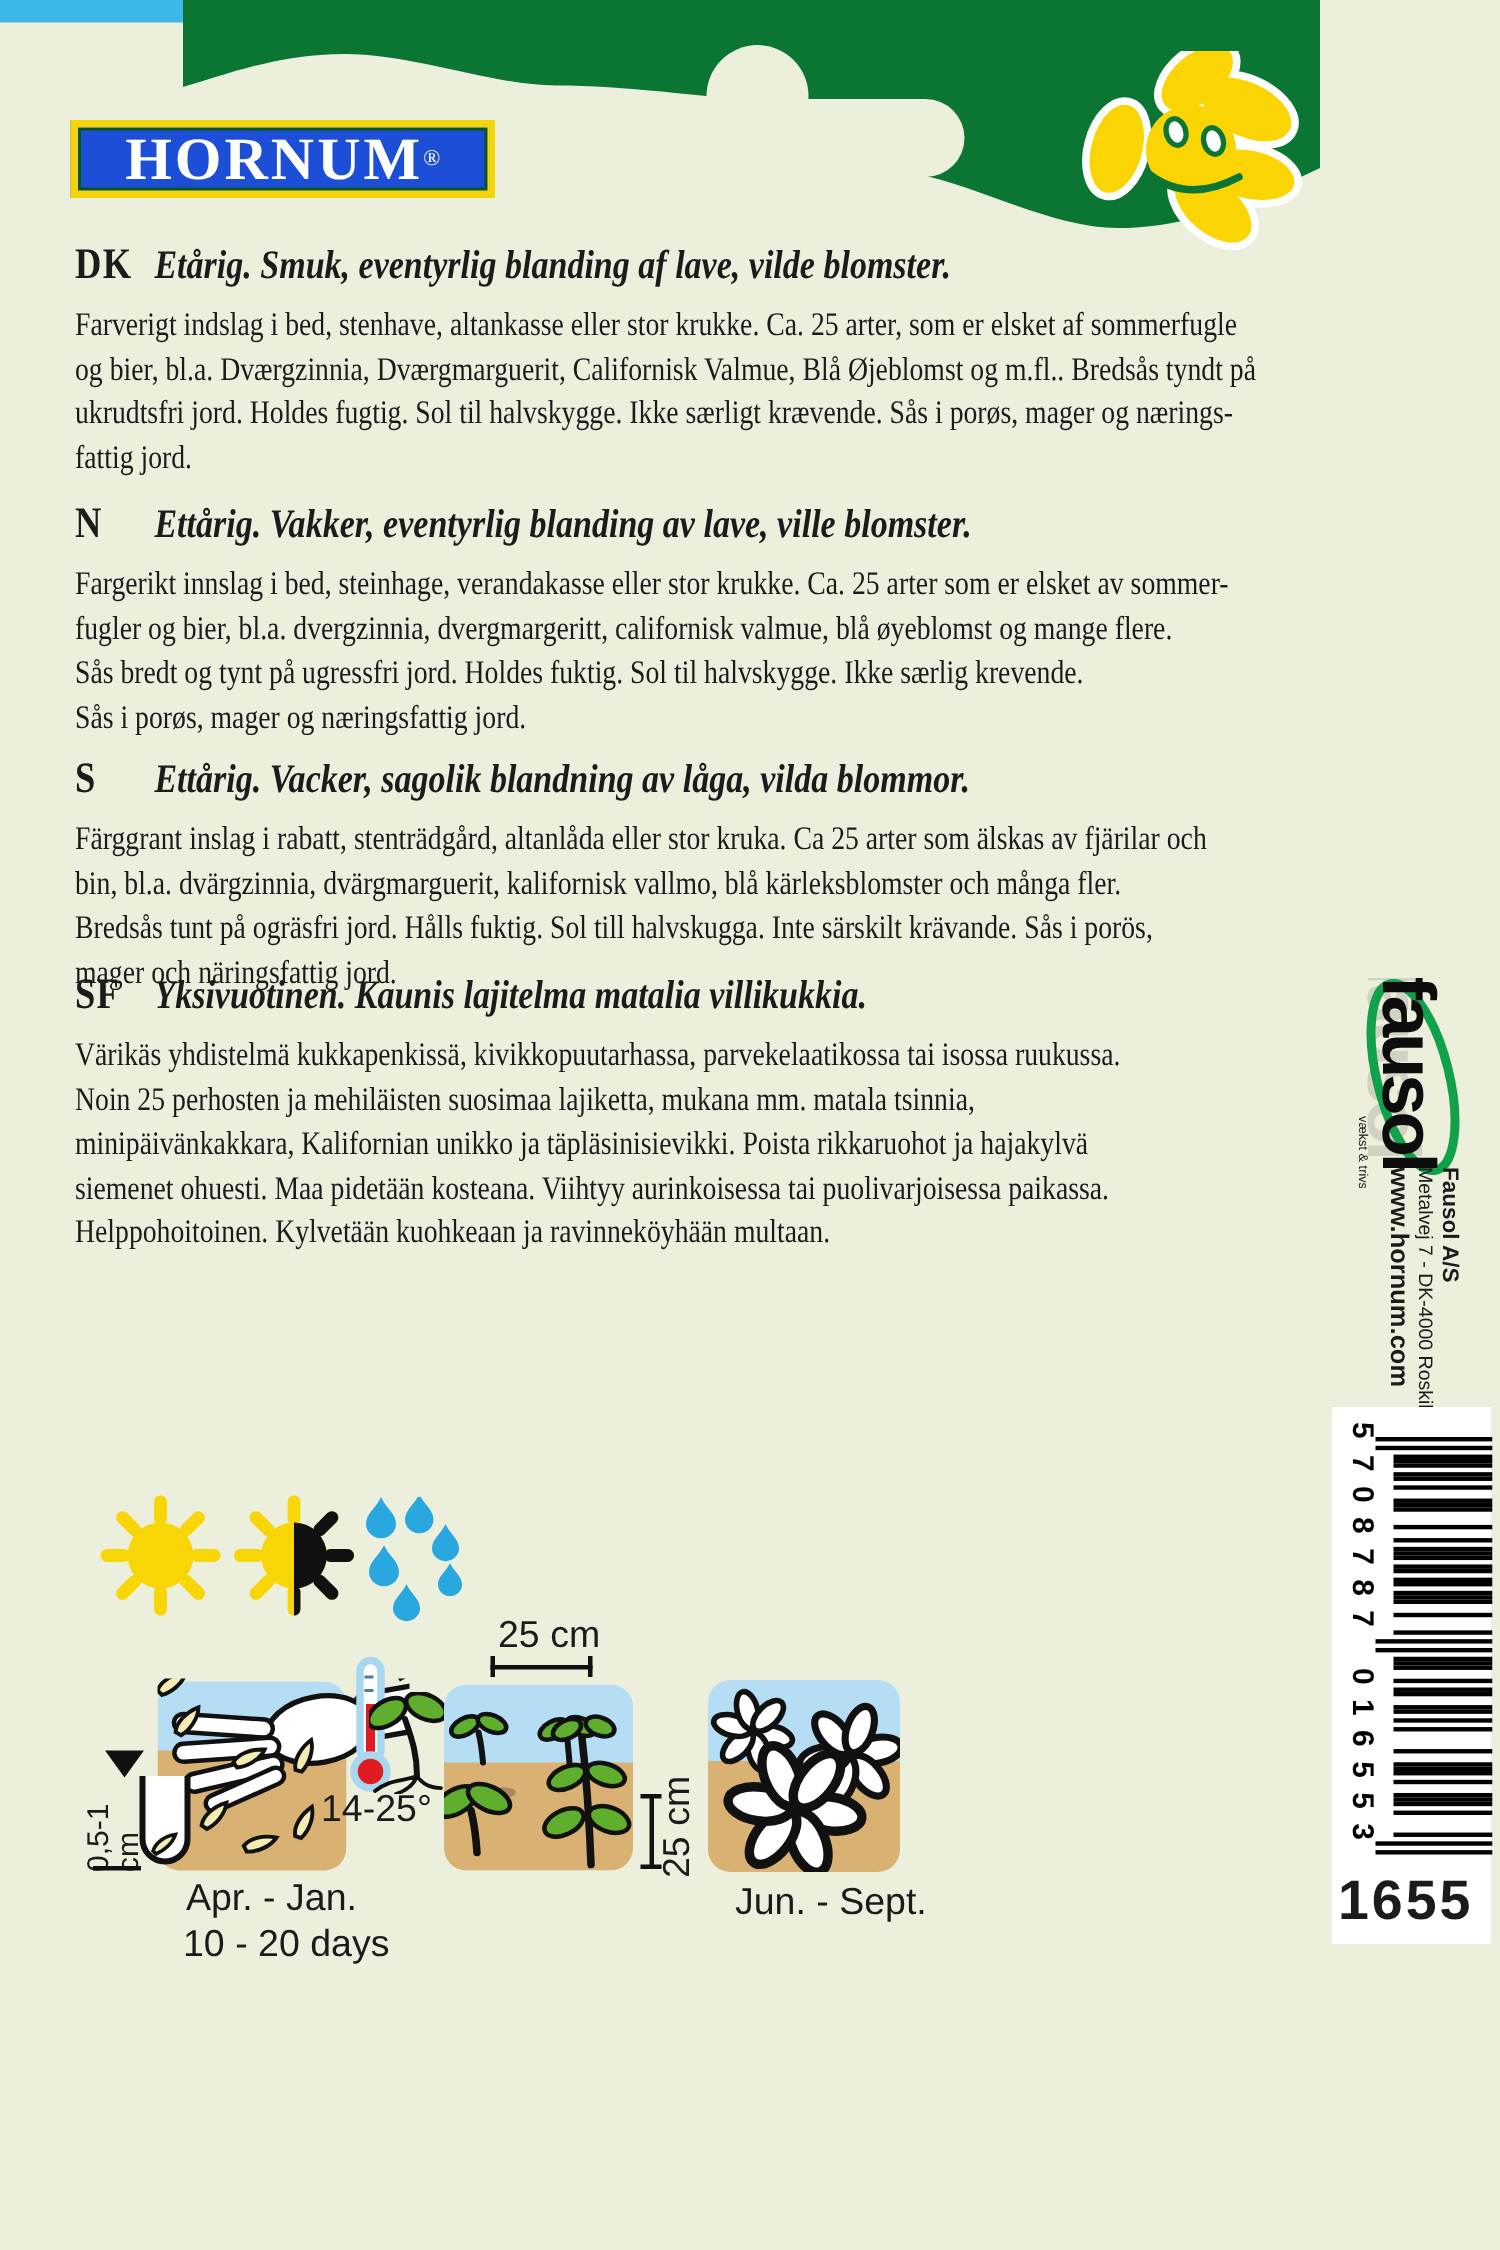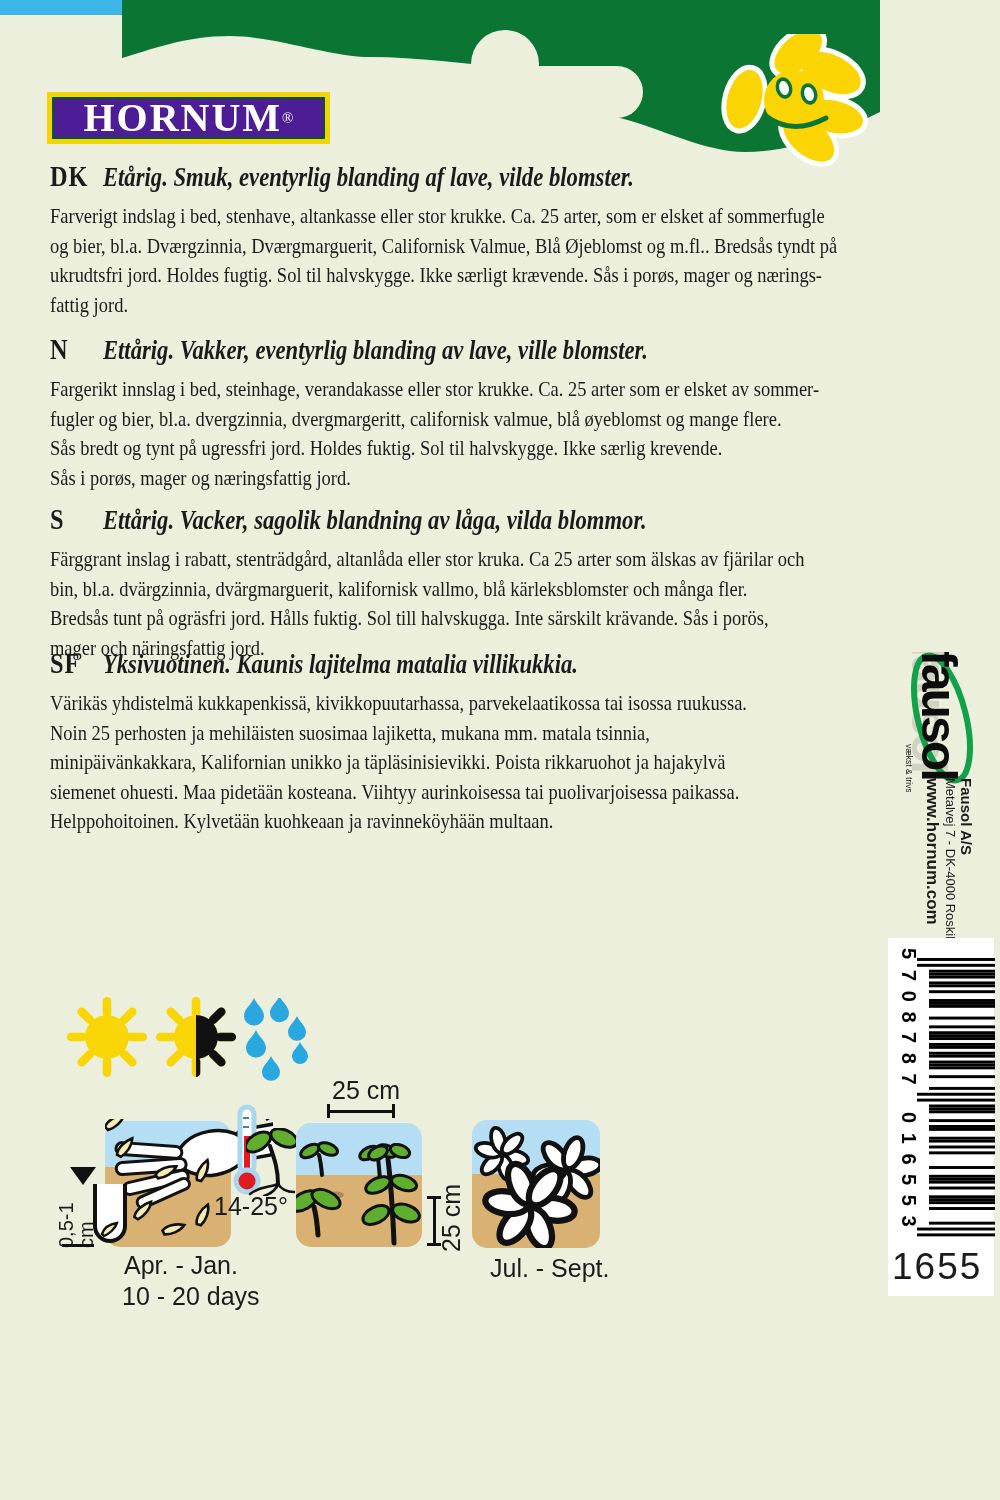--- a/index.html
+++ b/index.html
@@ -8,7 +8,7 @@
   .abs{position:absolute;}
   
   .blue-strip{left:0;top:0;width:122px;height:15px;background:#3eb7e8;}
-  .hornum-logo{left:47px;top:92px;width:273px;height:42px;background:#4c1d95;
+  .hornum-logo{left:47px;top:80px;width:273px;height:42px;background:#1d4ed8;
      border:5px solid #f3d409;box-shadow:inset 0 0 0 2px #05561f;
      display:flex;align-items:center;justify-content:center;}
   .hornum-logo .brand{font-family:"Liberation Serif",serif;font-weight:bold;color:#fff;

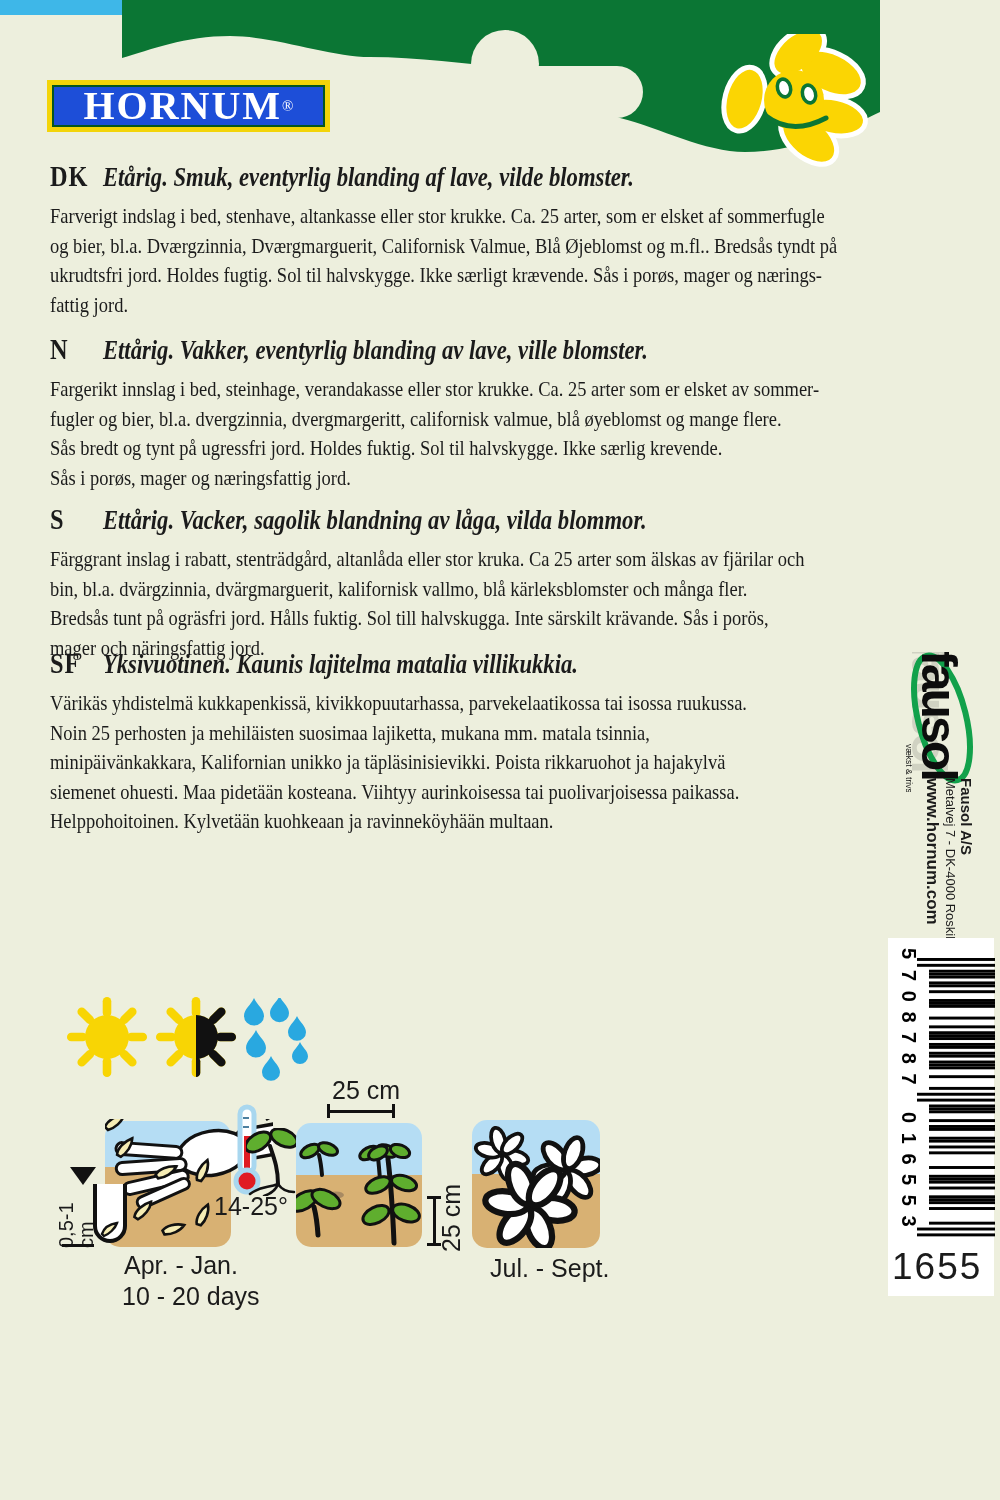--- a/index.html
+++ b/index.html
@@ -387,7 +387,7 @@
 
   <div class="abs pic-label" style="left:124px;top:1251px">Apr. - Jan.</div>
   <div class="abs pic-label" style="left:122px;top:1282px">10 - 20 days</div>
-  <div class="abs pic-label" style="left:490px;top:1254px">Jul. - Sept.</div>
+  <div class="abs pic-label" style="left:490px;top:1254px">Jun. - Sept.</div>
 
 </div>
 

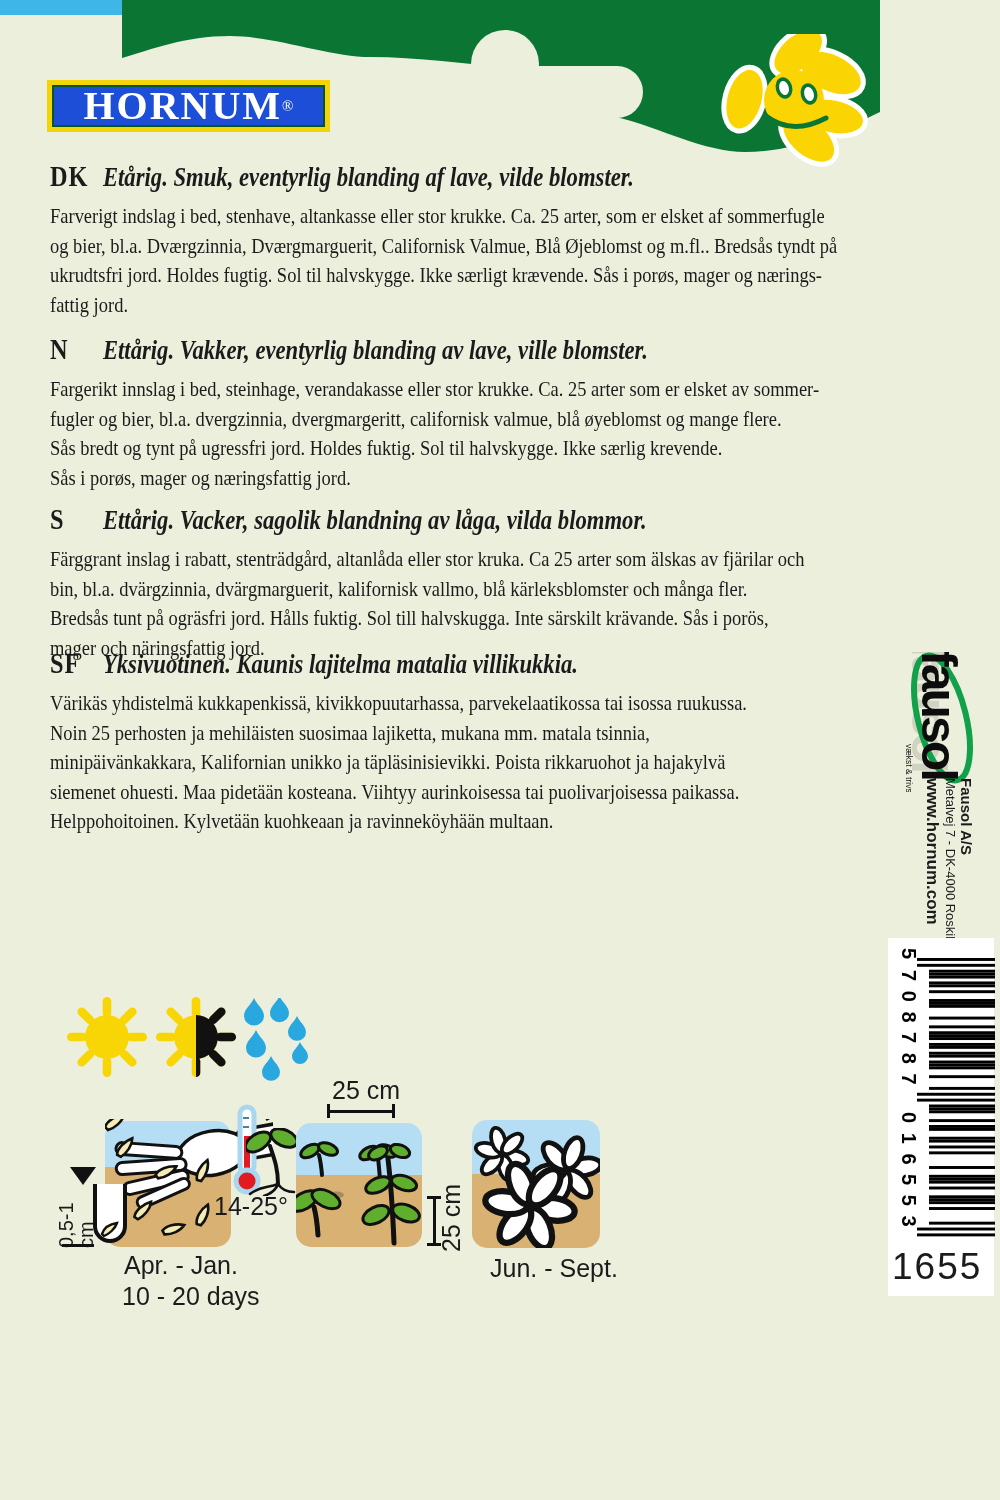--- a/index.html
+++ b/index.html
@@ -30,7 +30,7 @@
   
   .bc-box{left:888px;top:938px;width:106px;height:358px;background:#fff;}
   .bc-rot{left:800px;top:1048px;width:295px;height:95px;transform:rotate(90deg);}
-  .item-no{left:892px;top:1246px;font-size:37px;font-weight:normal;letter-spacing:2px;}
+  .item-no{left:892px;top:1246px;font-size:37px;font-weight:bold;letter-spacing:2px;}
   
   .pic-label{font-size:25px;line-height:28px;white-space:nowrap;}
   .depth-label{left:56px;top:1248px;width:64px;font-size:20px;line-height:20px;white-space:pre-line;}

